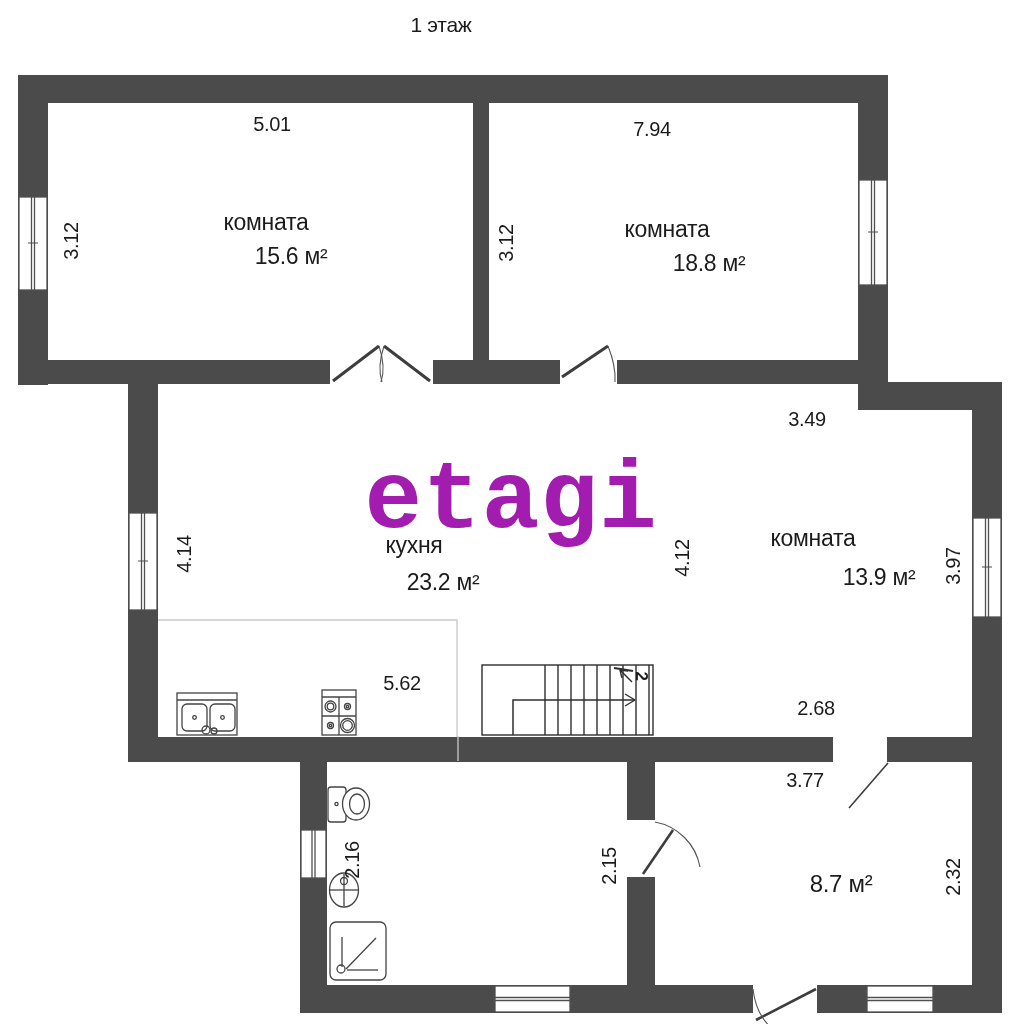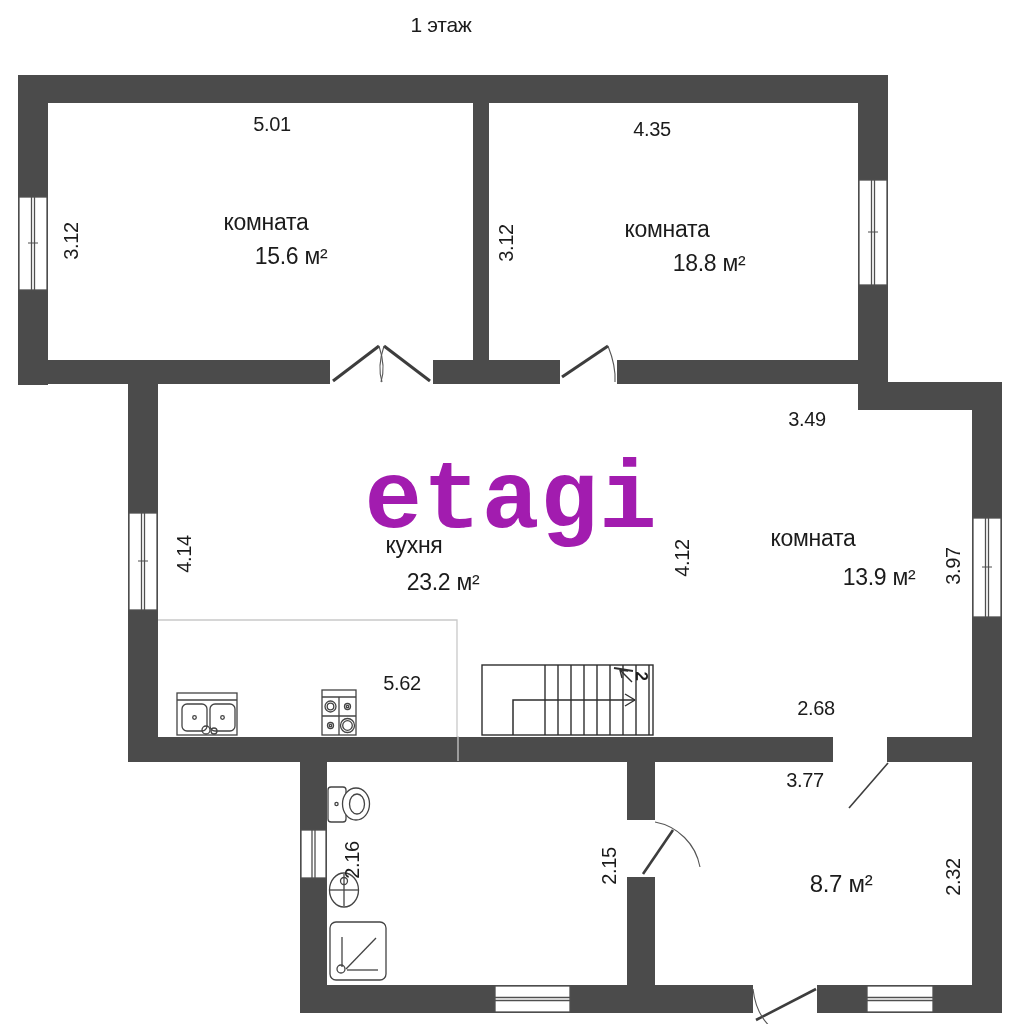--- a/index.html
+++ b/index.html
@@ -192,7 +192,7 @@
   <div class="lbl area" style="left:263px;top:256px;">15.6 м²</div>
   <div class="lbl dim rot" style="left:71px;top:241px;">3.12</div>
 
-  <div class="lbl dim" style="left:652px;top:129px;">4.35</div>
+  <div class="lbl dim" style="left:652px;top:129px;">7.94</div>
   <div class="lbl rname" style="left:667px;top:229px;">комната</div>
   <div class="lbl area" style="left:681px;top:263px;">18.8 м²</div>
   <div class="lbl dim rot" style="left:506px;top:243px;">3.12</div>

